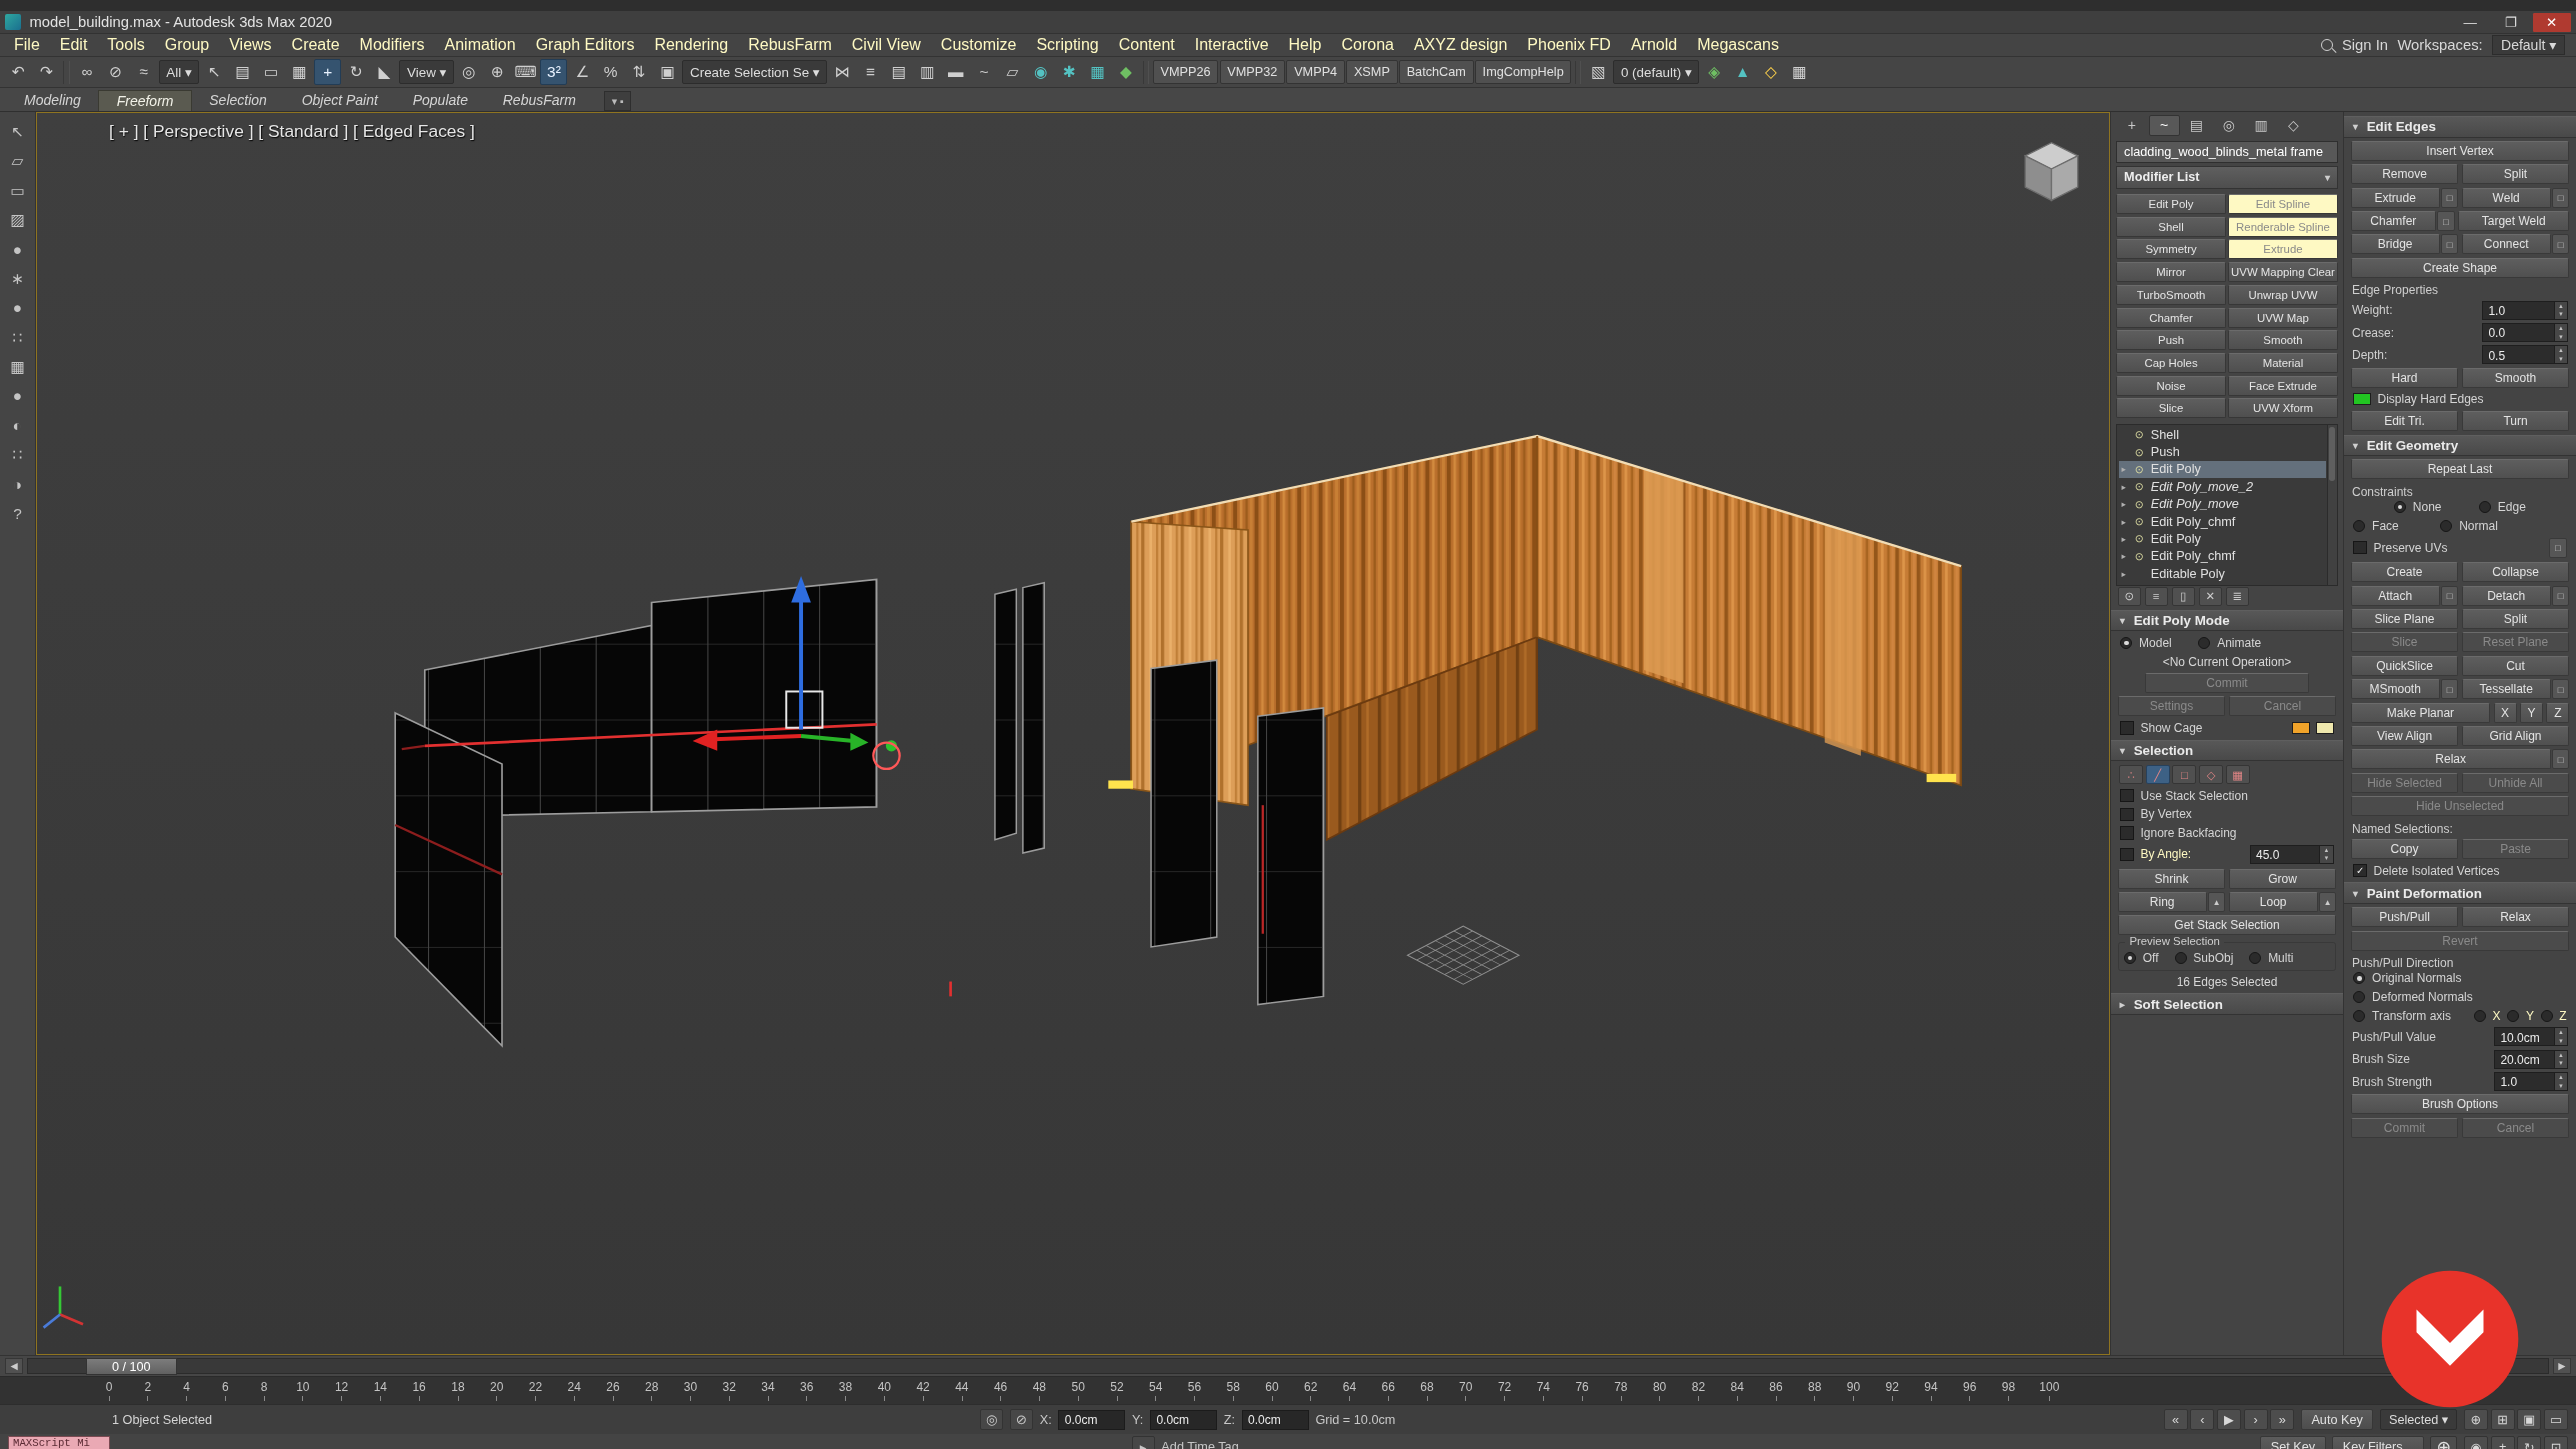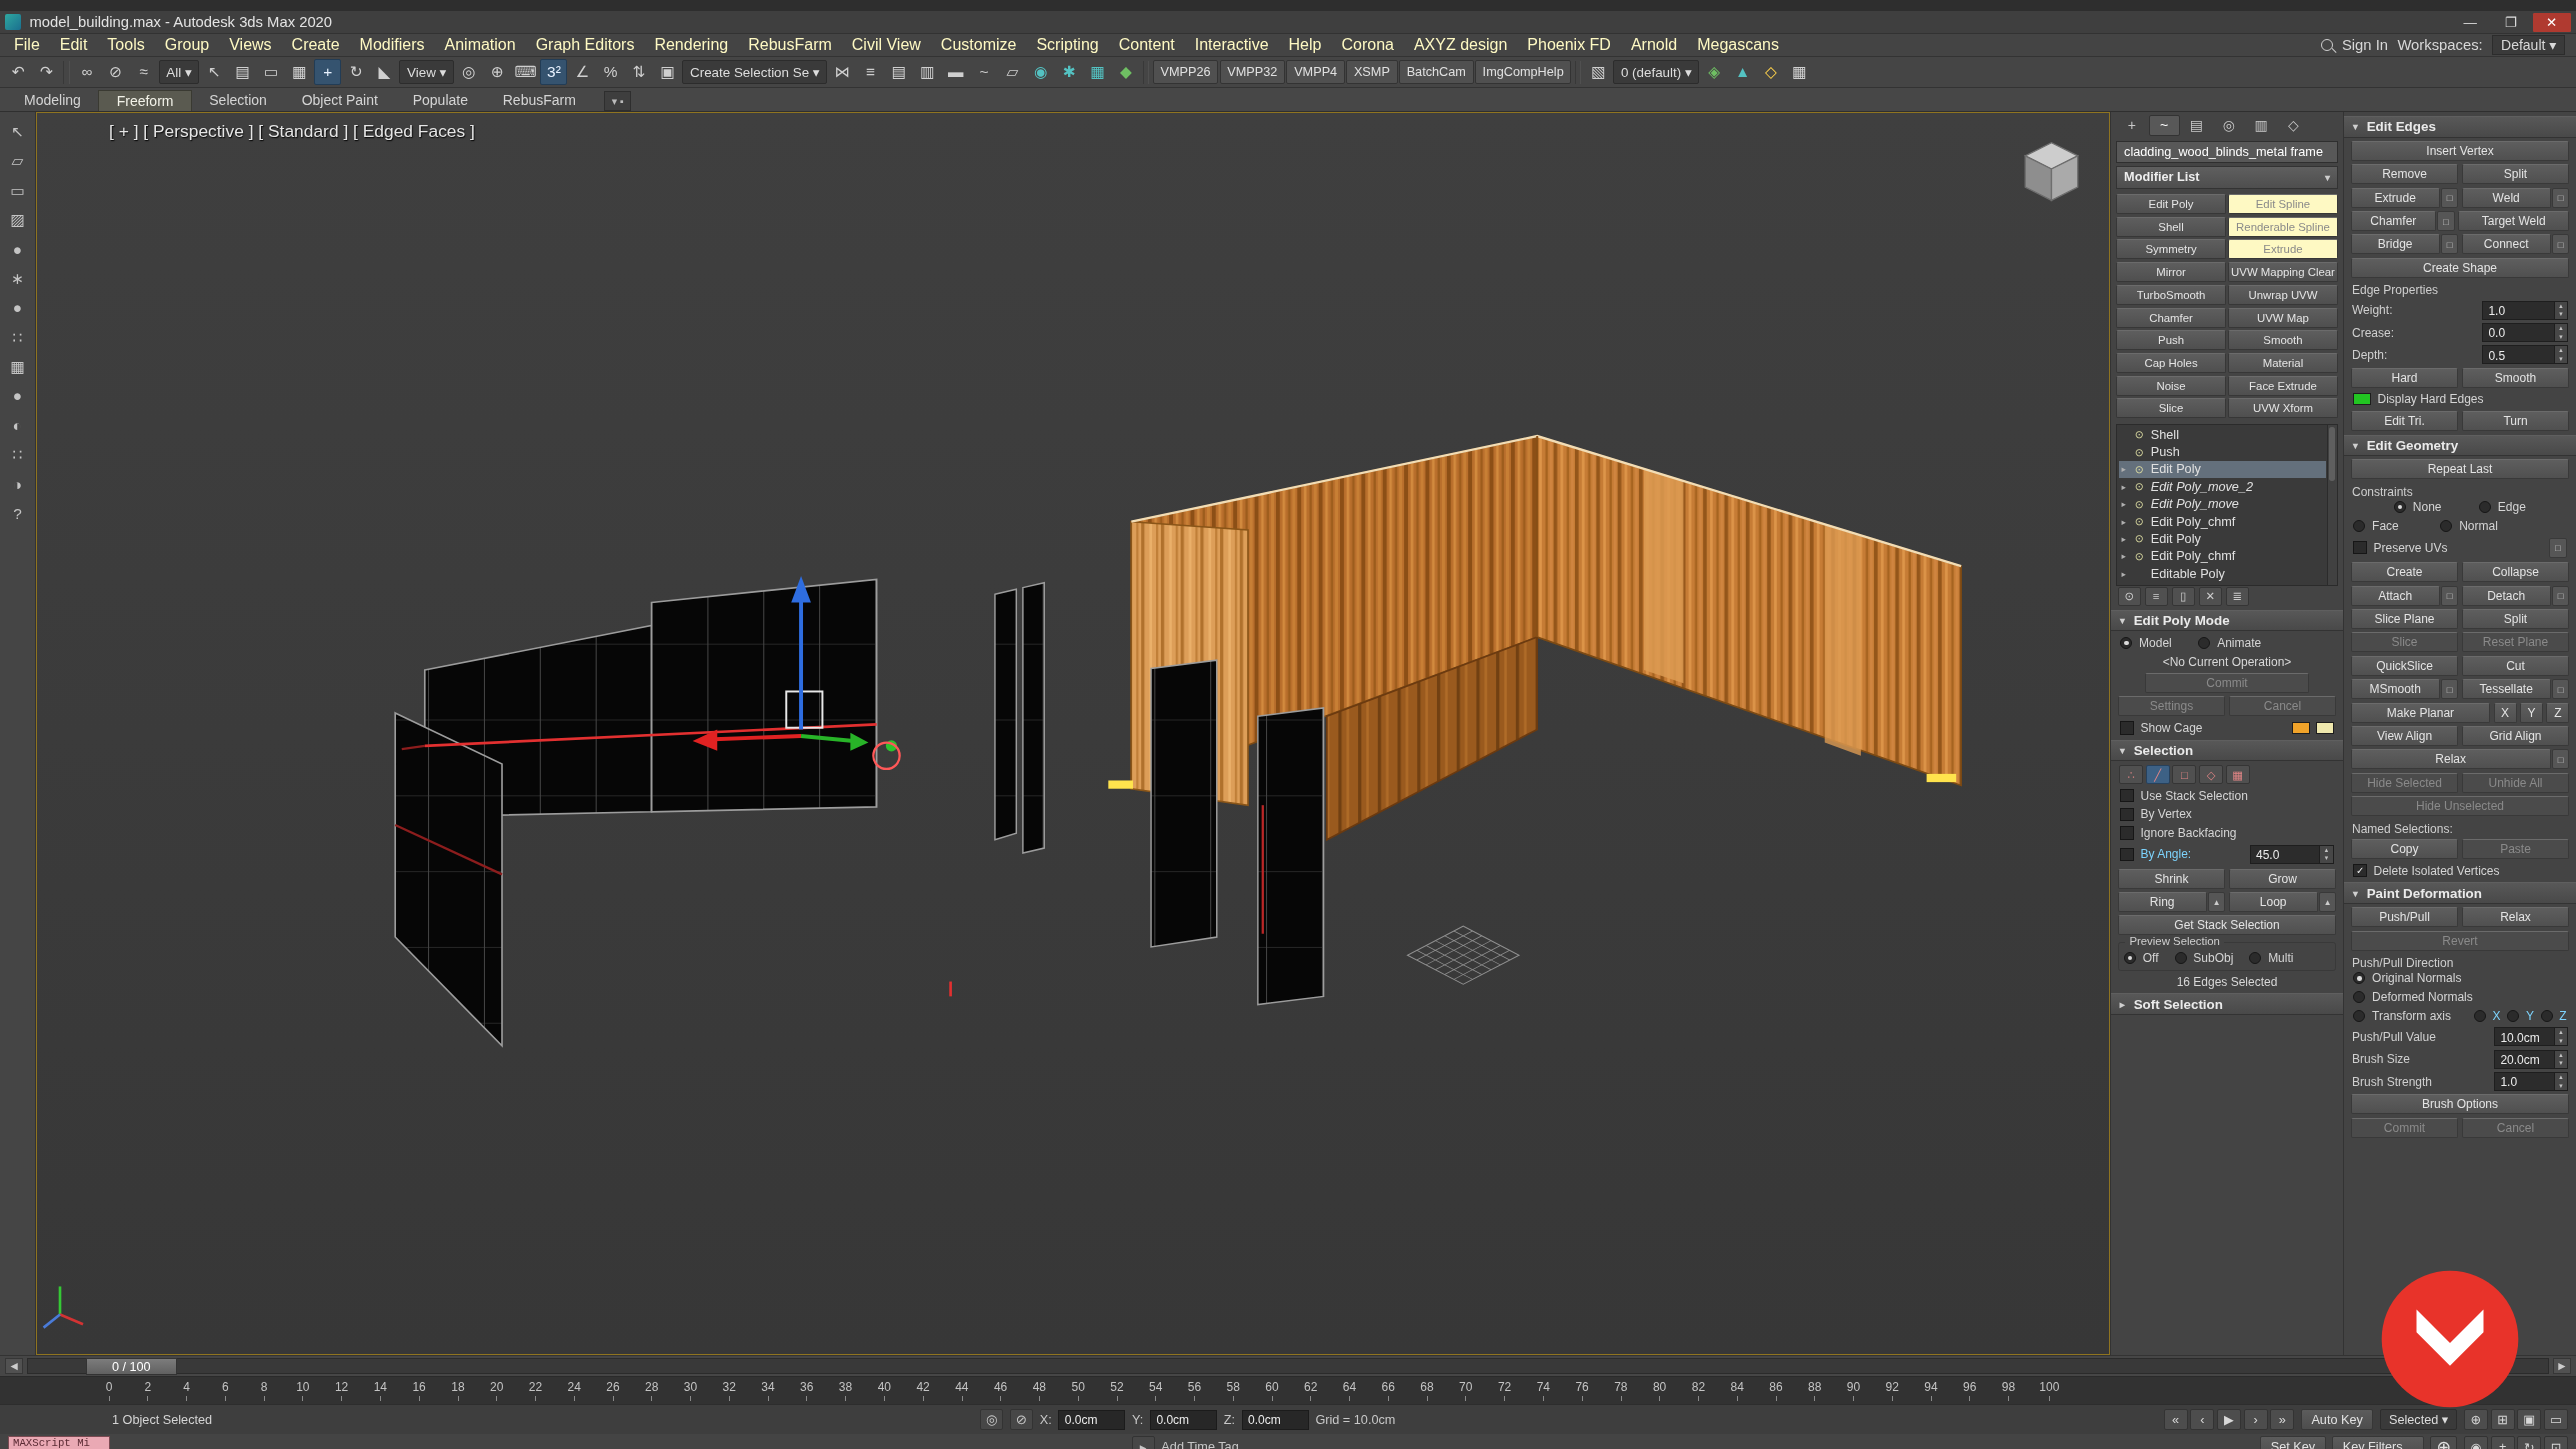--- a/index.html
+++ b/index.html
@@ -412,7 +412,7 @@
     </div>
 
   <div class="ribbon">
-    <div style="display:flex;">
+    <div style="display:flex;font-style:italic;">
 
         <div class="rtab">
           <span>Modeling</span>

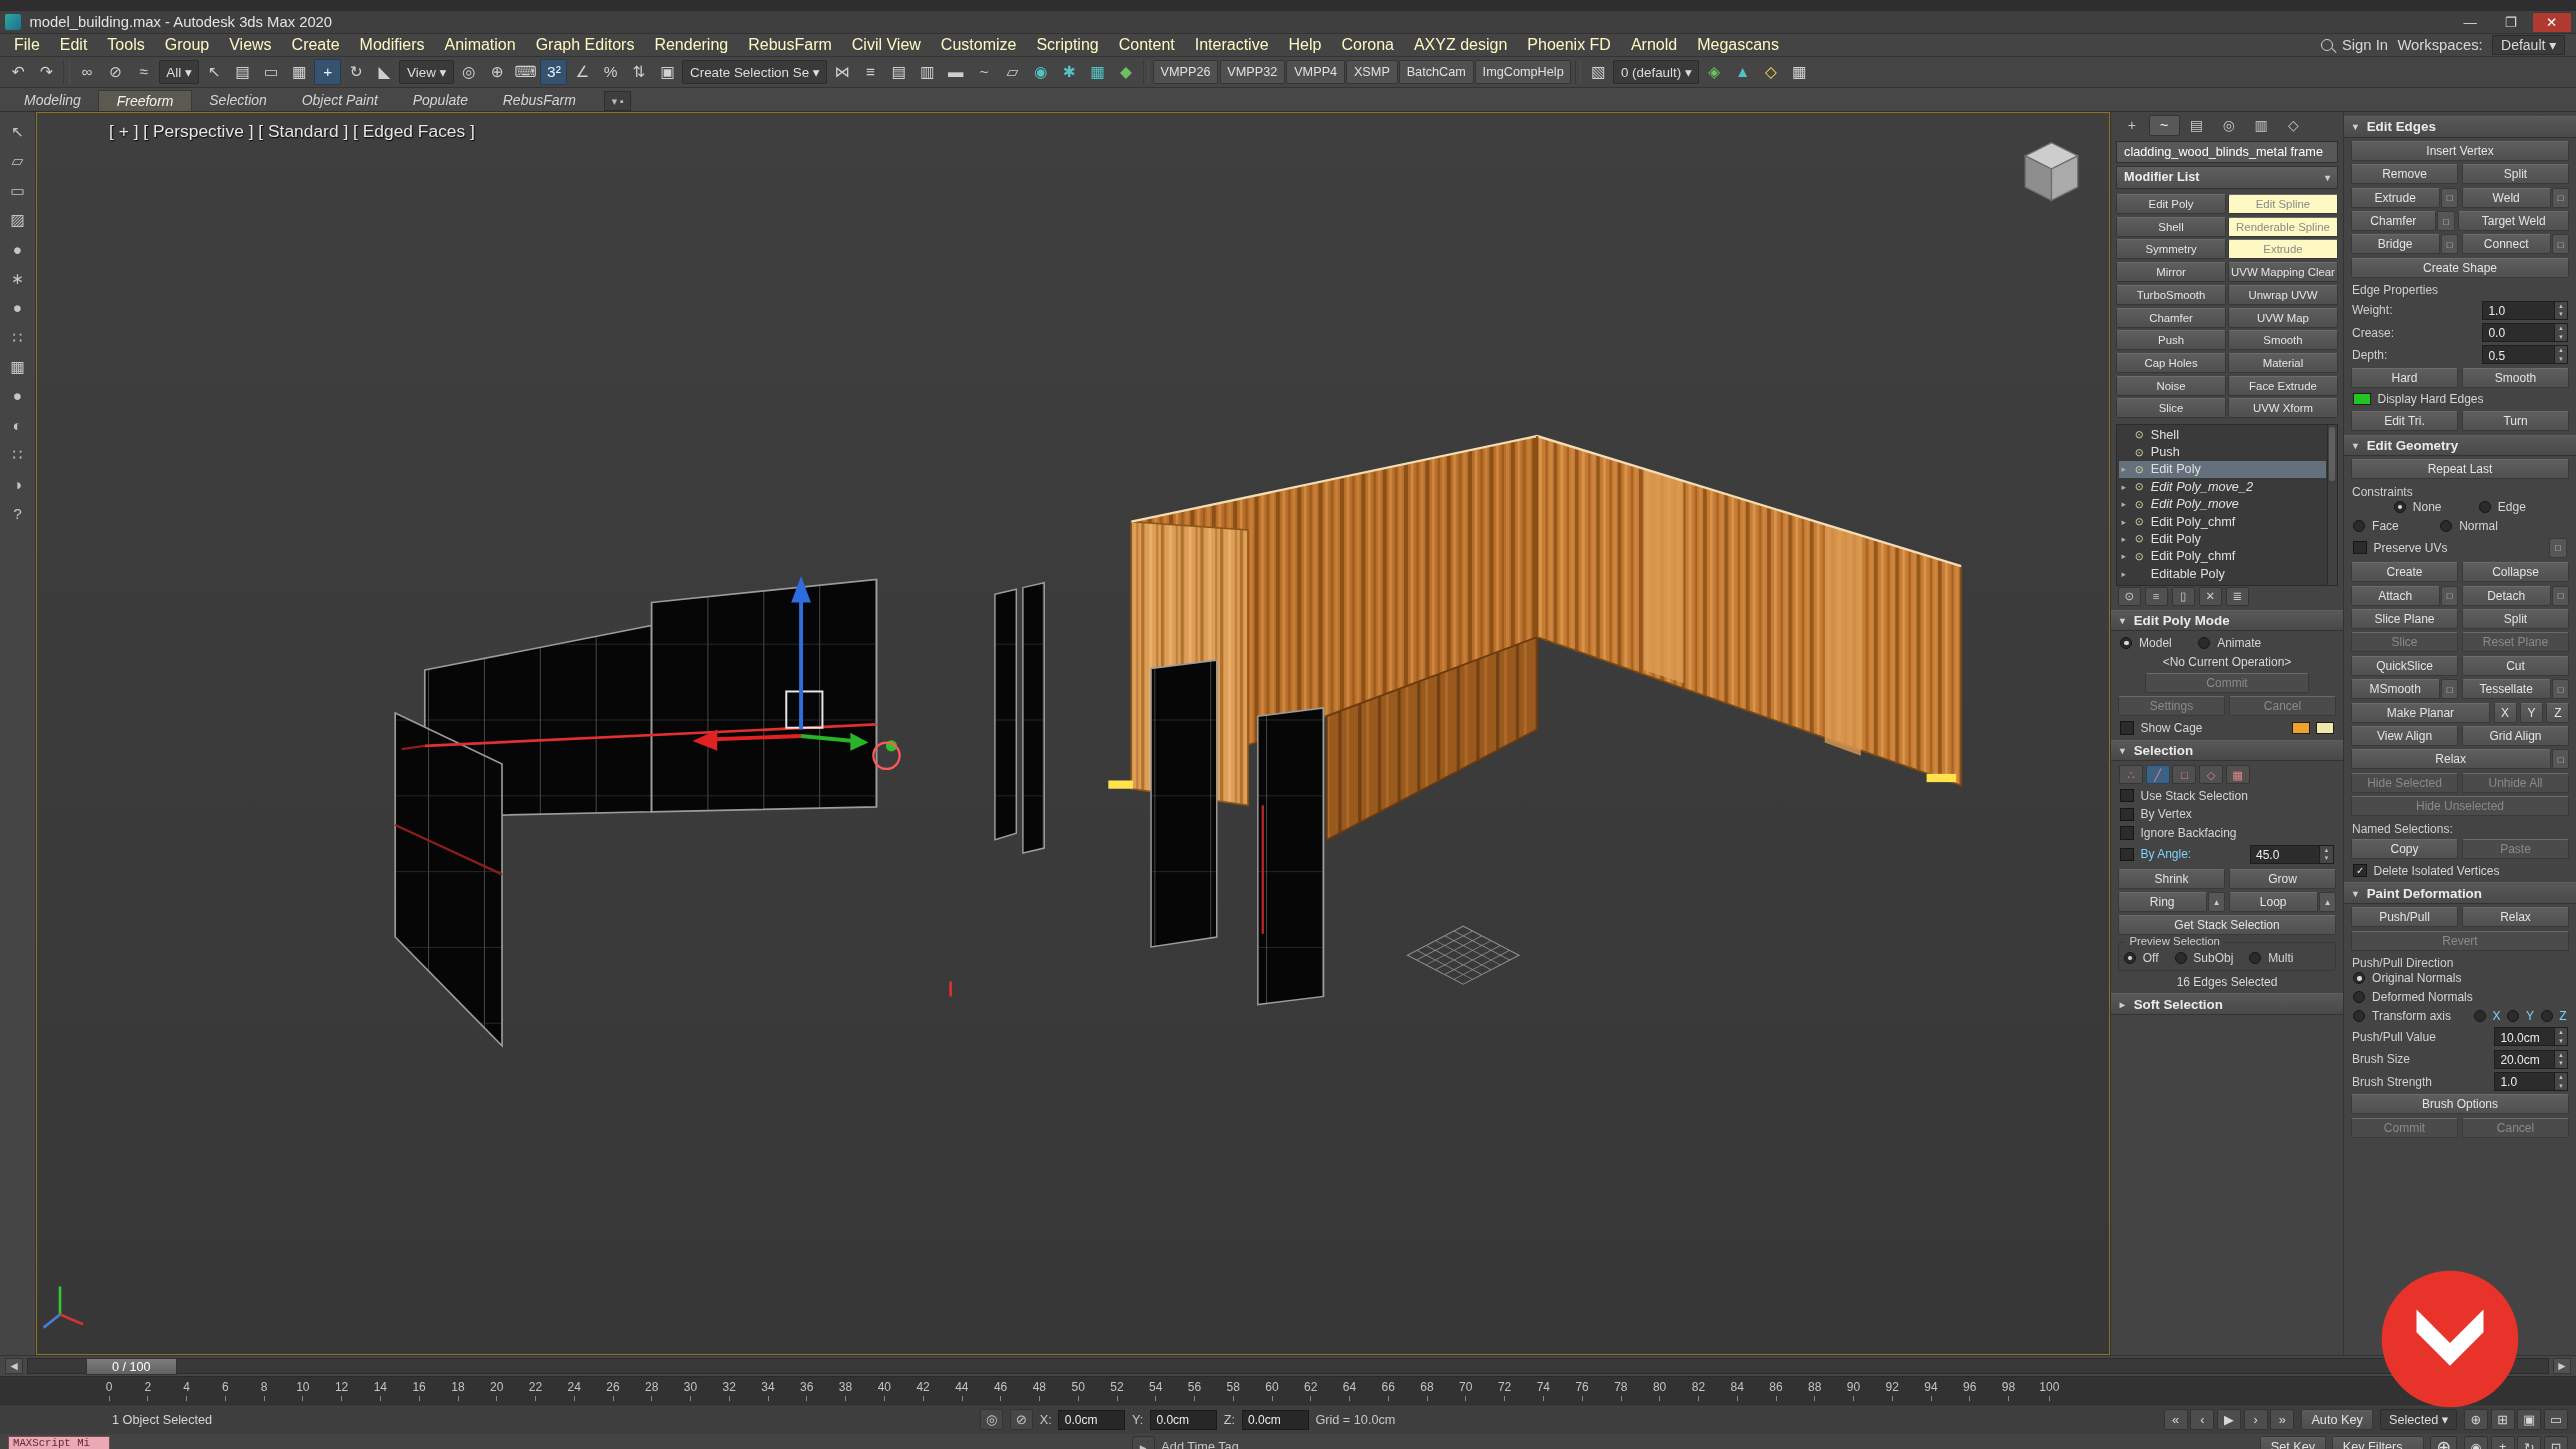--- a/index.html
+++ b/index.html
@@ -109,7 +109,7 @@
   .chk{width:13.4px;height:13.4px;background:#2b2b2b;border:0.7px solid #161616;text-align:center;line-height:12px;font-size:10px;color:#eee;flex:0 0 13.4px;}
   .radio{width:12px;height:12px;border-radius:50%;background:#2b2b2b;border:0.7px solid #161616;position:relative;flex:0 0 12px;}
   .radio.on::after{content:"";position:absolute;inset:2.7px;border-radius:50%;background:#dcdcdc;}
-  .dim{color:#7dd3fc;}
+  .dim{color:#fef9c3;}
   .swatch{width:17.4px;height:12px;border:0.7px solid #1d1d1d;display:inline-block;}
 
   .spin-row{display:flex;align-items:center;margin:3.4px 8px;font-size:12px;color:#d0d0d0;}

